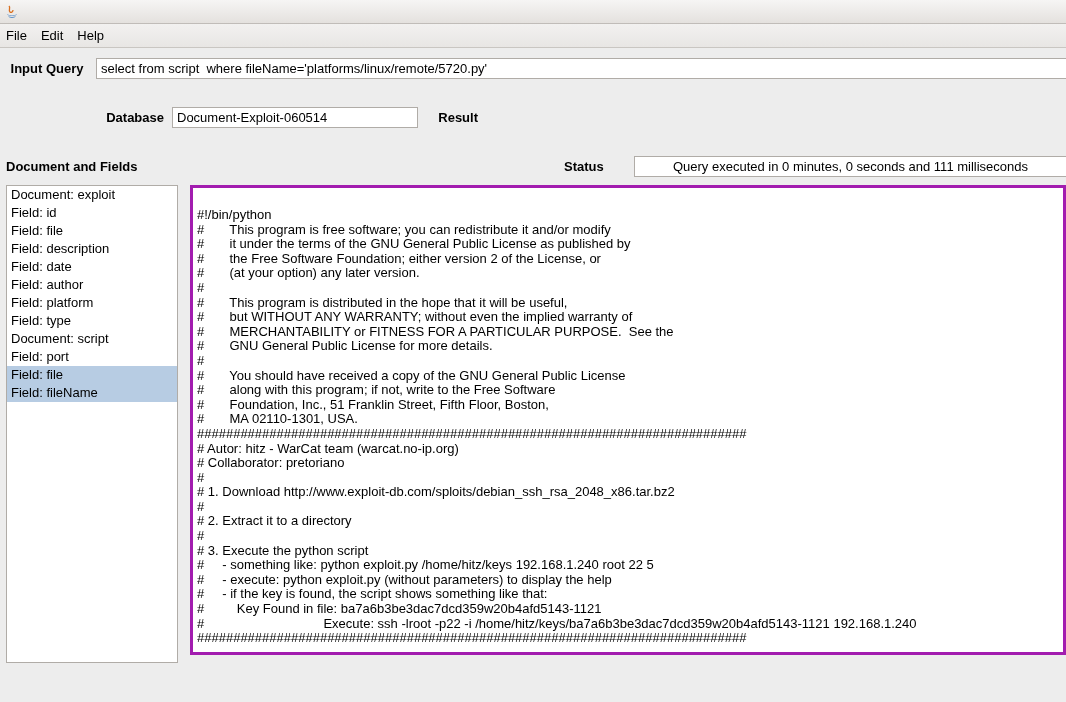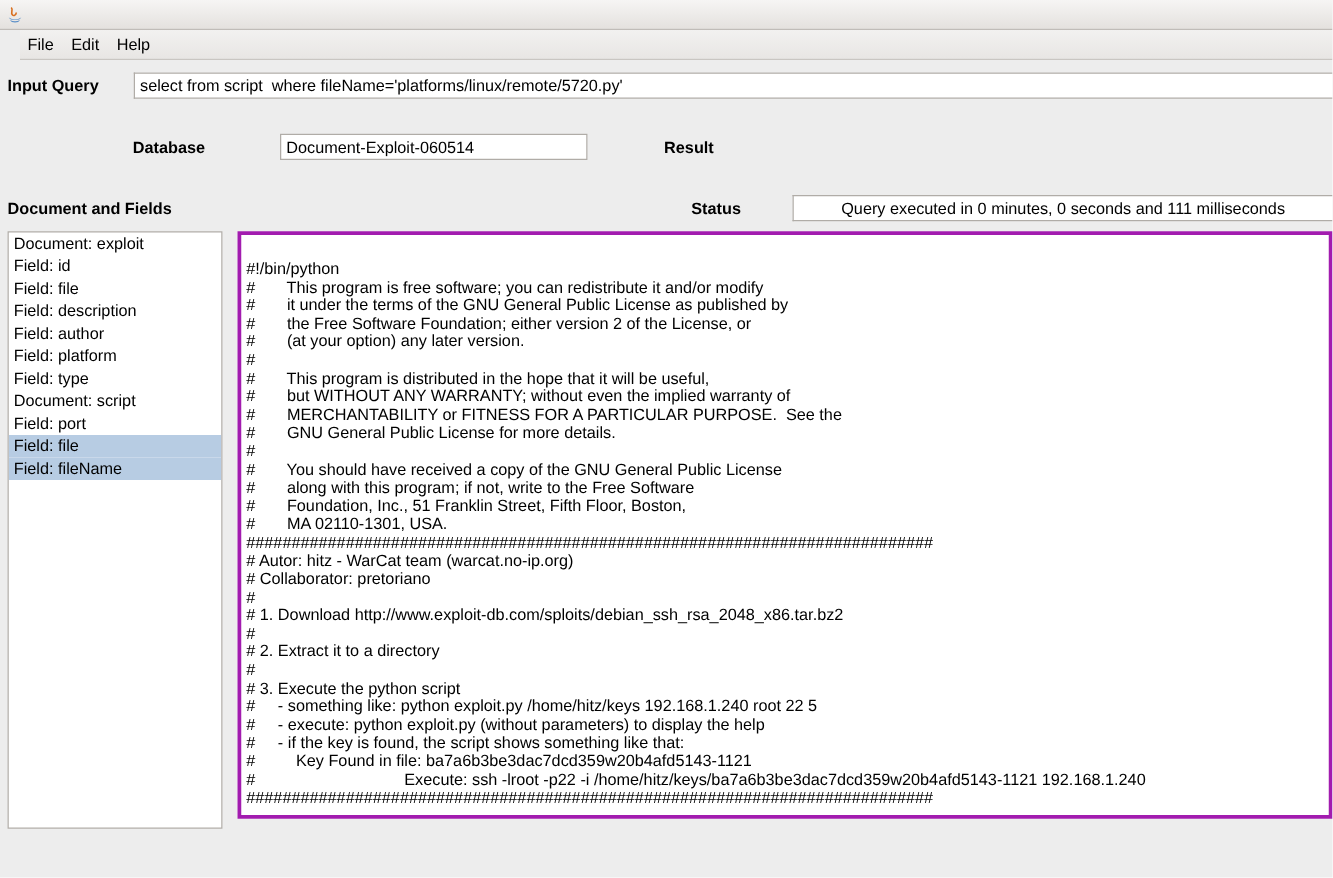--- a/index.html
+++ b/index.html
@@ -33,7 +33,6 @@
     align-items: center;
     padding-left: 6px;
     font-size: 13px;
-    margin-left: 16px;
   }
   .menubar span {
     margin-right: 14px;

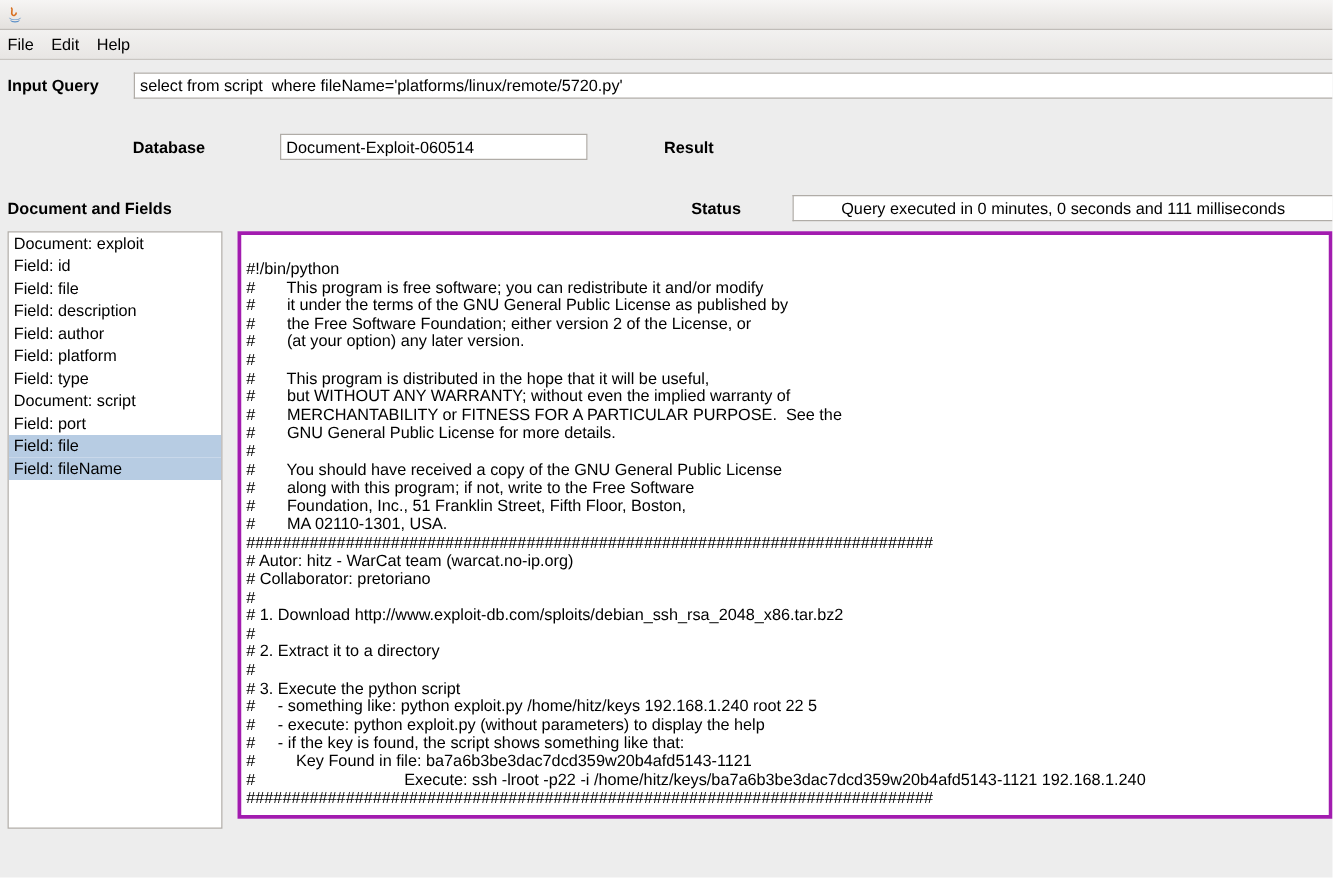--- a/index.html
+++ b/index.html
@@ -54,7 +54,7 @@
   }
   .input-query-label {
     width: 90px;
-    text-align: left;
+    text-align: center;
   }
   .textfield {
     border: 1px solid #b0aca7;

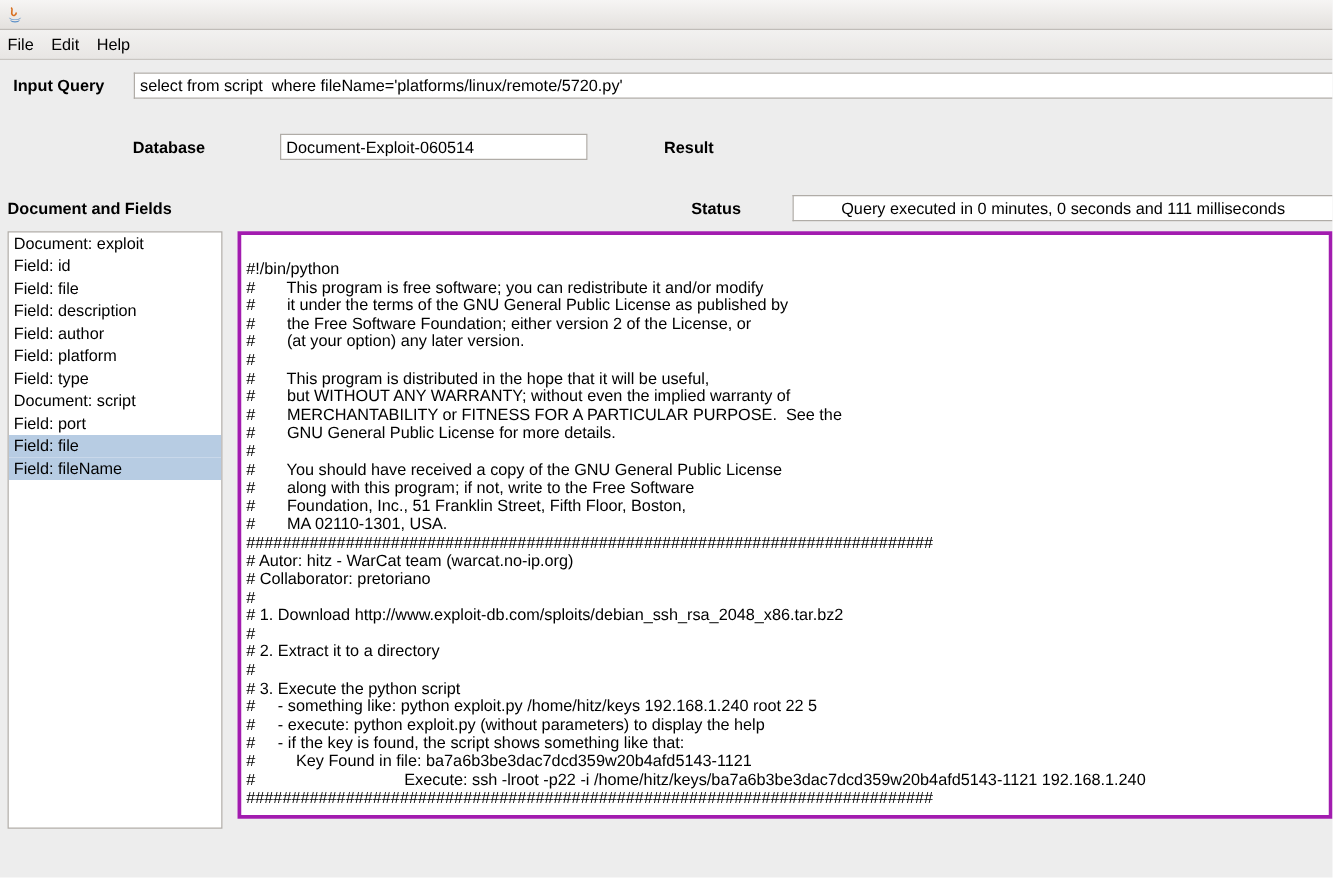--- a/index.html
+++ b/index.html
@@ -64,7 +64,6 @@
     font-size: 13px;
     font-family: sans-serif;
     margin-right: 8px;
-    margin-left: 11px;
   }
   .row-db {
     margin-bottom: 28px;

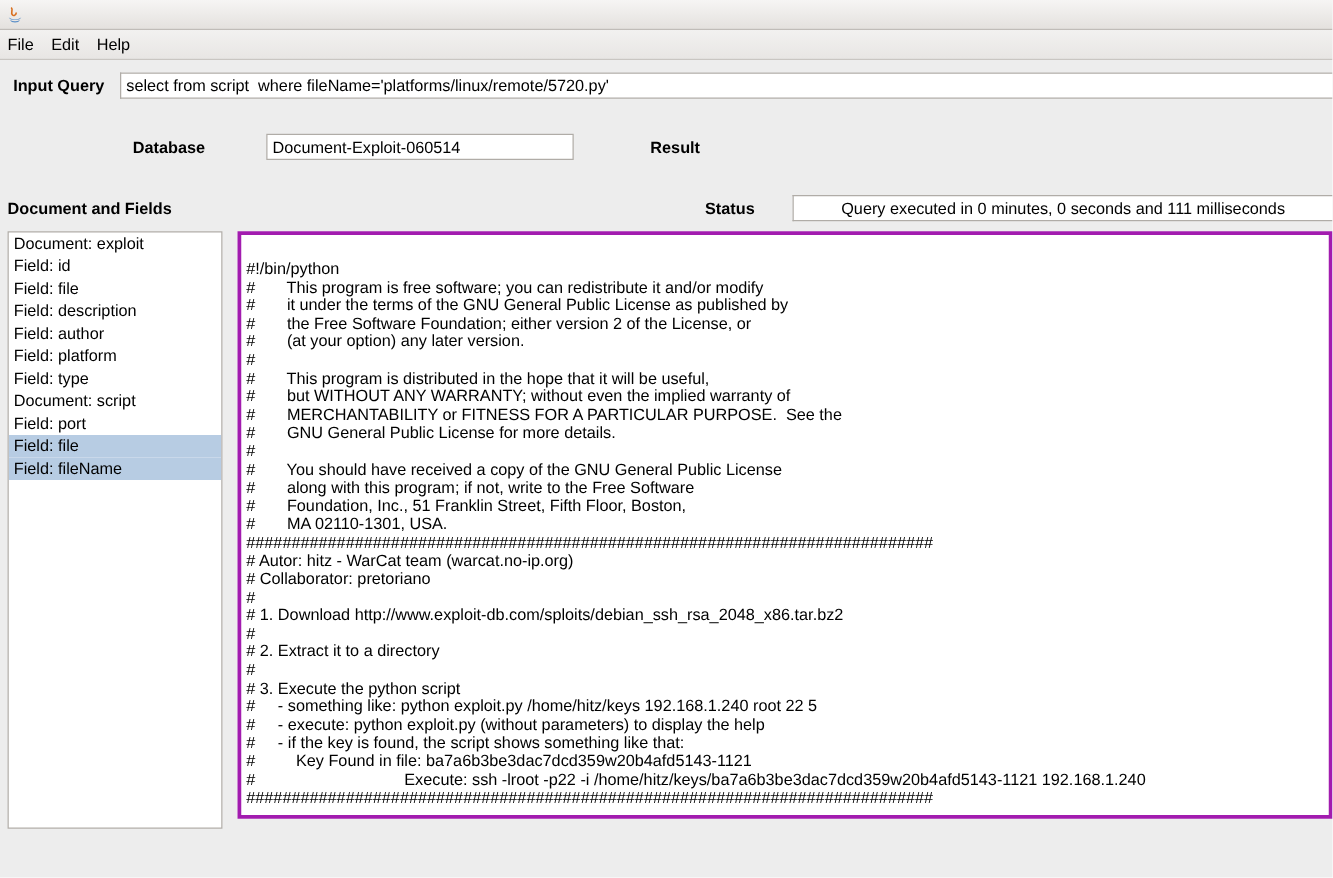--- a/index.html
+++ b/index.html
@@ -68,7 +68,6 @@
   .row-db {
     margin-bottom: 28px;
     align-items: center;
-    gap: 41px;
   }
   .doc-fields-row {
     display: flex;

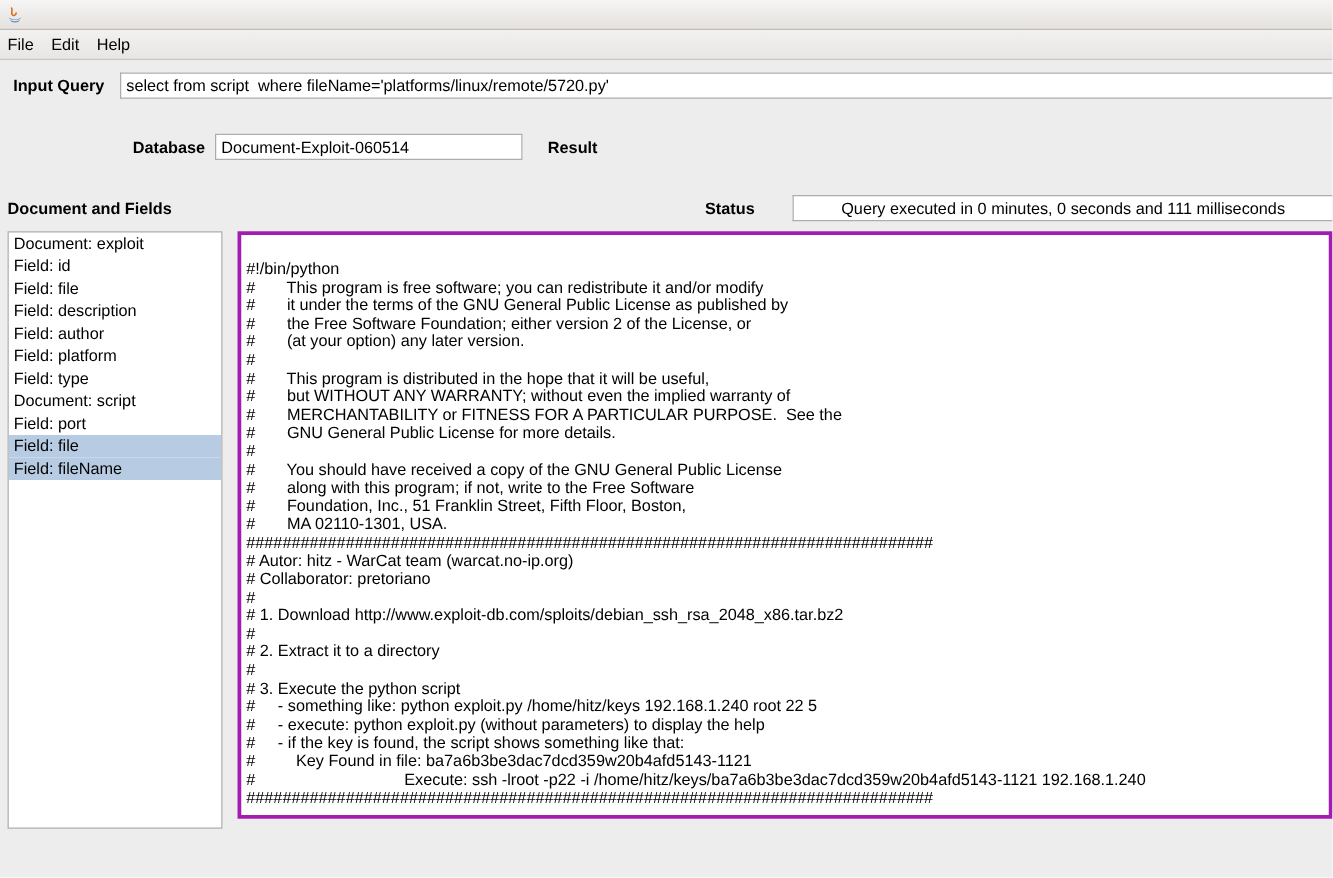--- a/index.html
+++ b/index.html
@@ -167,6 +167,7 @@
         <div class="listbox-item">Field: id</div>
         <div class="listbox-item">Field: file</div>
         <div class="listbox-item">Field: description</div>
+        <div class="listbox-item">Field: date</div>
         <div class="listbox-item">Field: author</div>
         <div class="listbox-item">Field: platform</div>
         <div class="listbox-item">Field: type</div>

